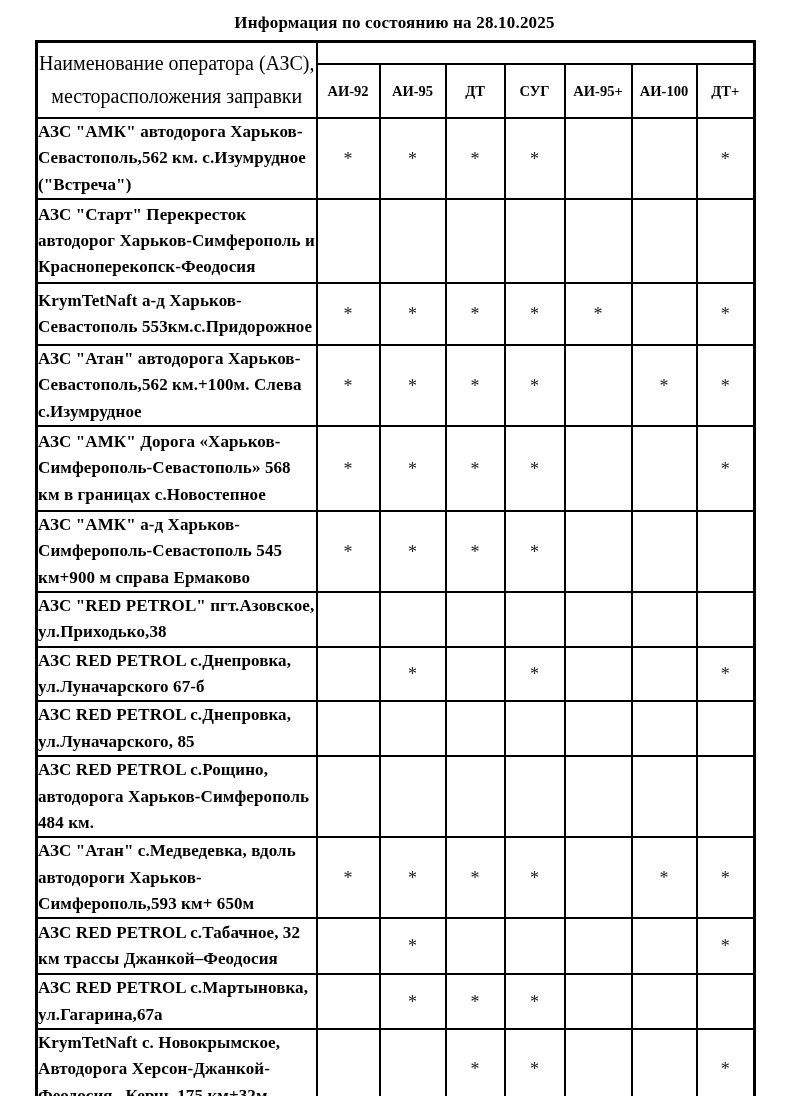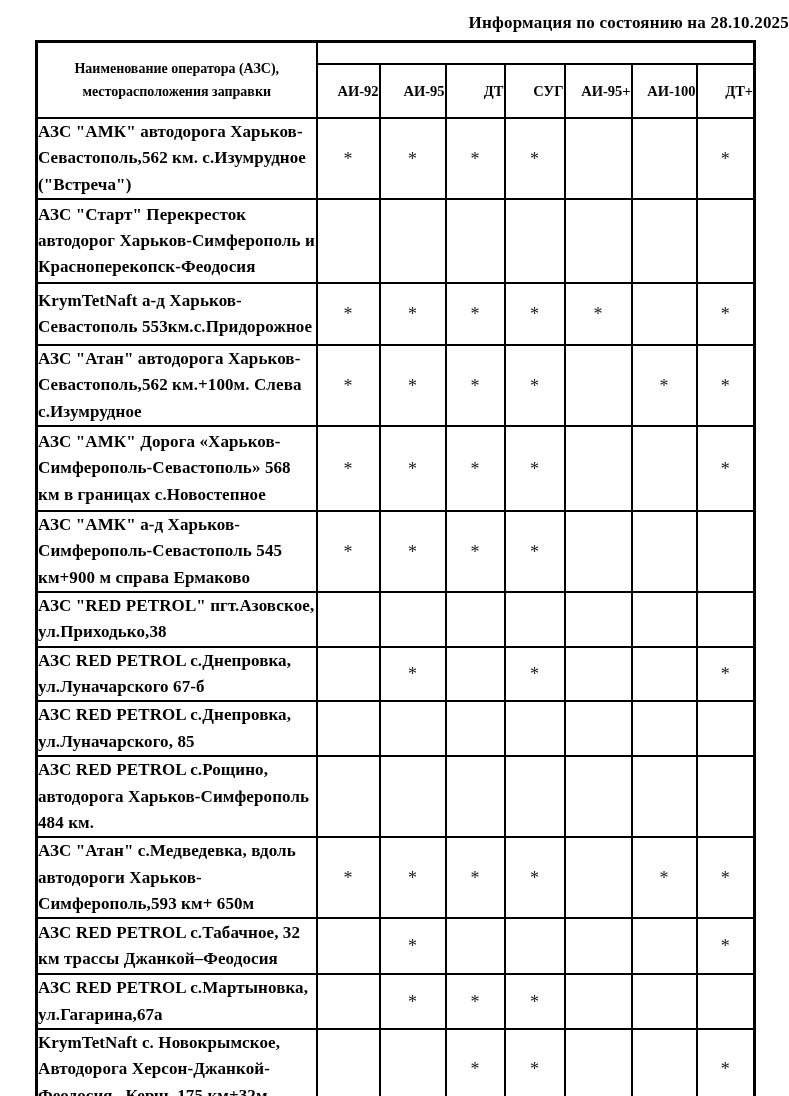--- a/index.html
+++ b/index.html
@@ -16,7 +16,7 @@
   }
   .page-title {
     width: 789px;
-    text-align: right;
+    text-align: center;
     font-size: 17px;
     font-weight: bold;
     padding-top: 13px;

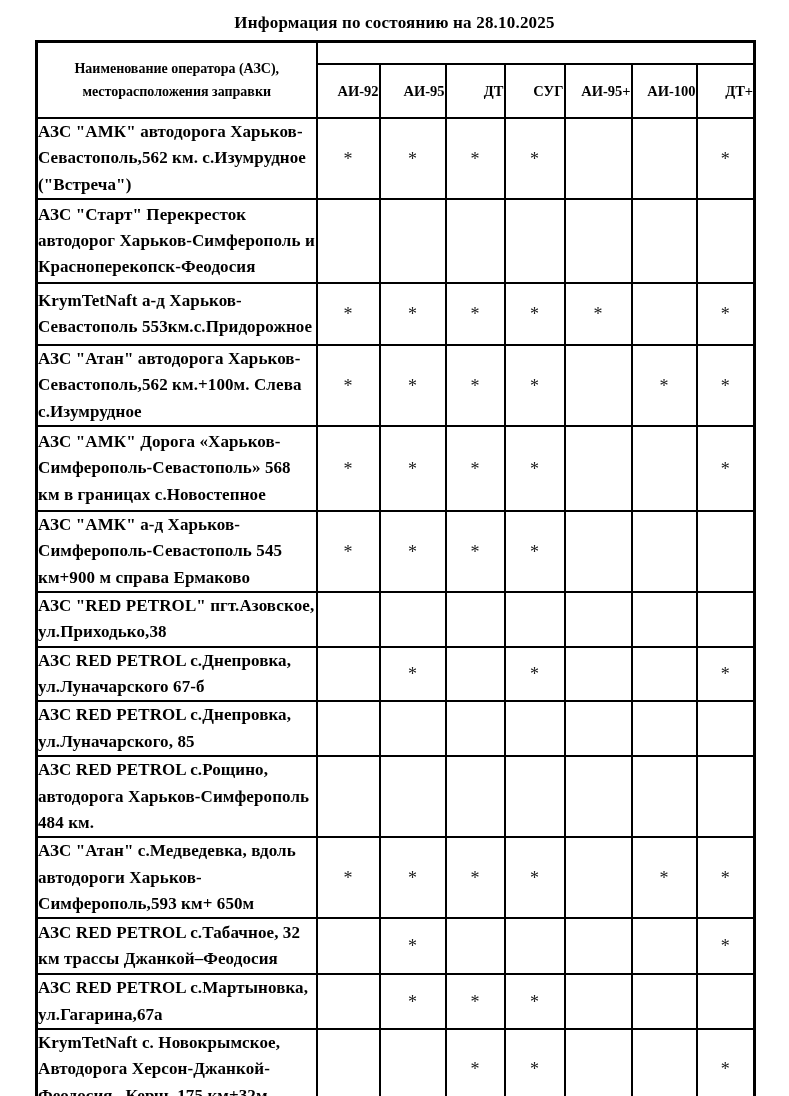--- a/index.html
+++ b/index.html
@@ -36,8 +36,8 @@
     background: #ffffff;
   }
   th.name-hdr {
-    font-size: 14px;
-    font-weight: bold;
+    font-size: 20px;
+    font-weight: normal;
     text-align: center;
     vertical-align: middle;
     line-height: 1.65;

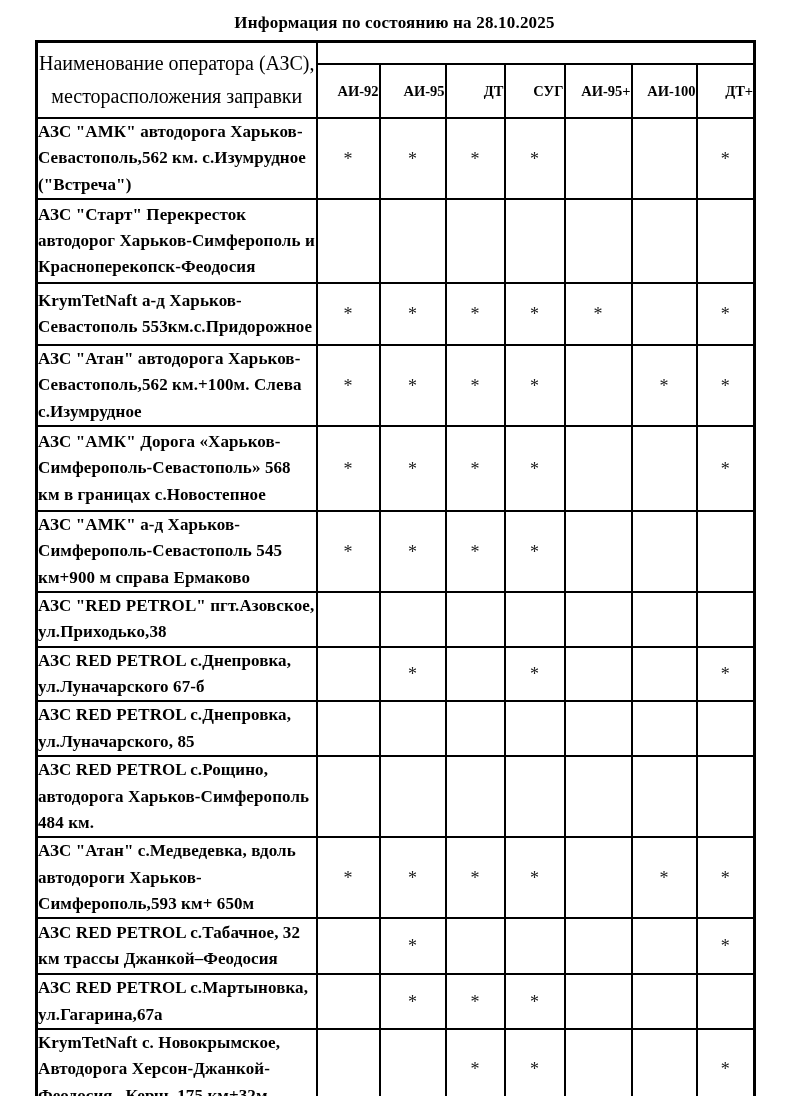--- a/index.html
+++ b/index.html
@@ -49,7 +49,7 @@
   th.fuel-hdr {
     font-size: 14.5px;
     font-weight: bold;
-    text-align: right;
+    text-align: center;
     vertical-align: middle;
     height: 52px;
   }

